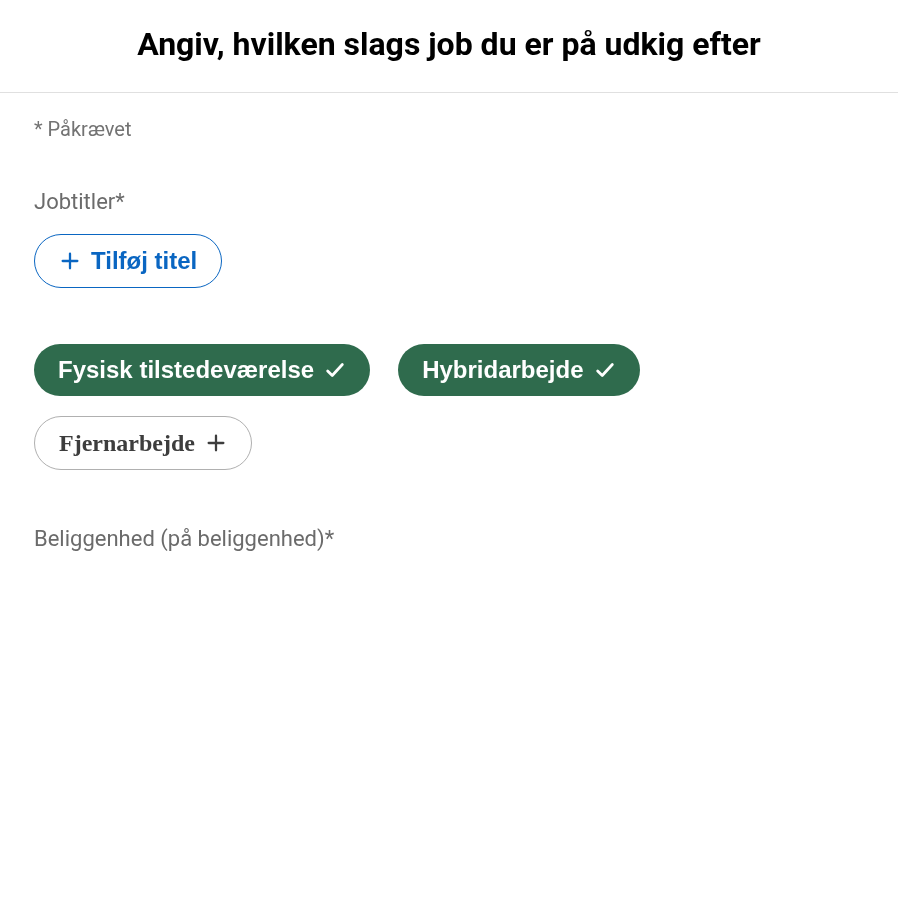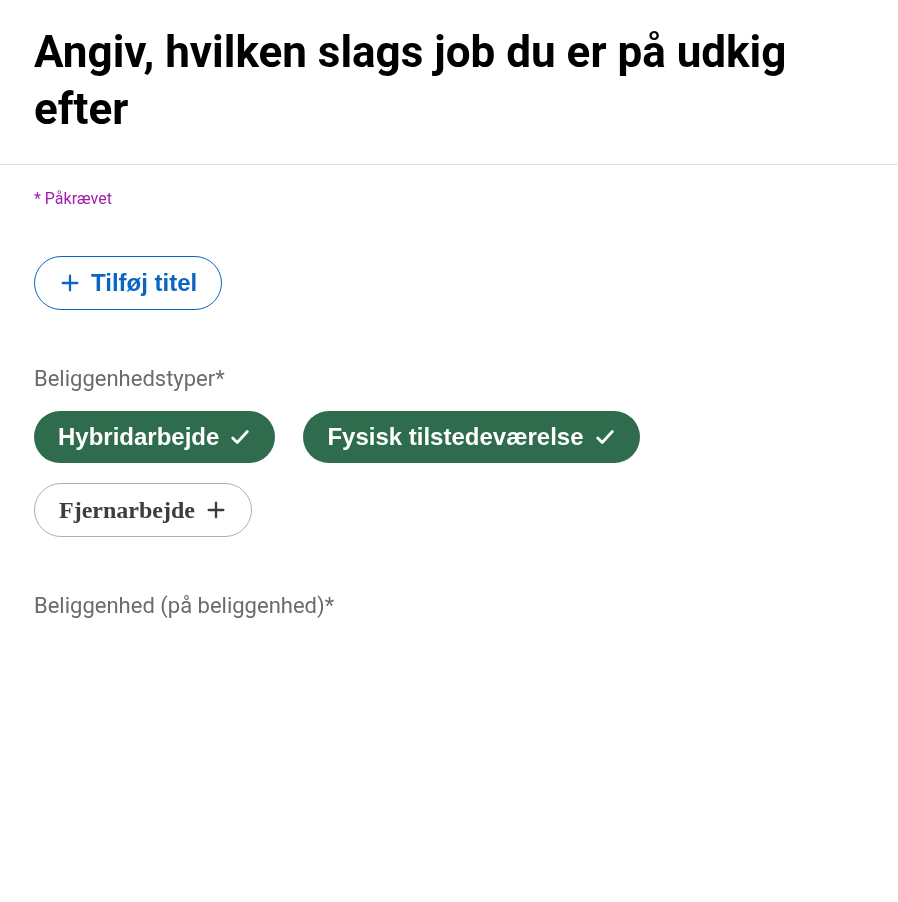--- a/index.html
+++ b/index.html
@@ -11,11 +11,12 @@
     }
     .container { padding: 24px 34px 40px; }
     .page-title {
-      font-size: 44px;
+      font-size: 32px;
       font-weight: 700;
       line-height: 1.3;
       color: #000;
       margin-bottom: 26px;
+      text-align: center;
     }
     .divider {
       border: none;

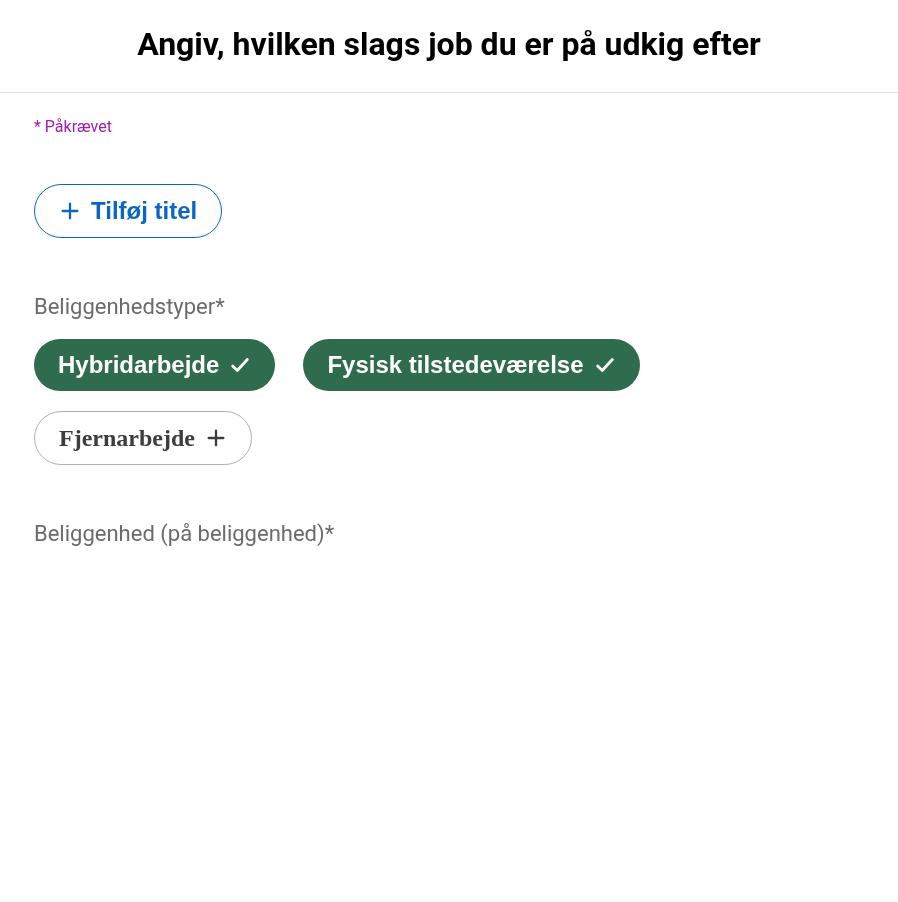--- a/index.html
+++ b/index.html
@@ -24,8 +24,8 @@
       margin: 0 -34px 24px;
     }
     .required-hint {
-      font-size: 16px;
-      color: #a21caf;
+      font-size: 20px;
+      color: #737373;
       margin-bottom: 48px;
     }
     .section { margin-bottom: 56px; }

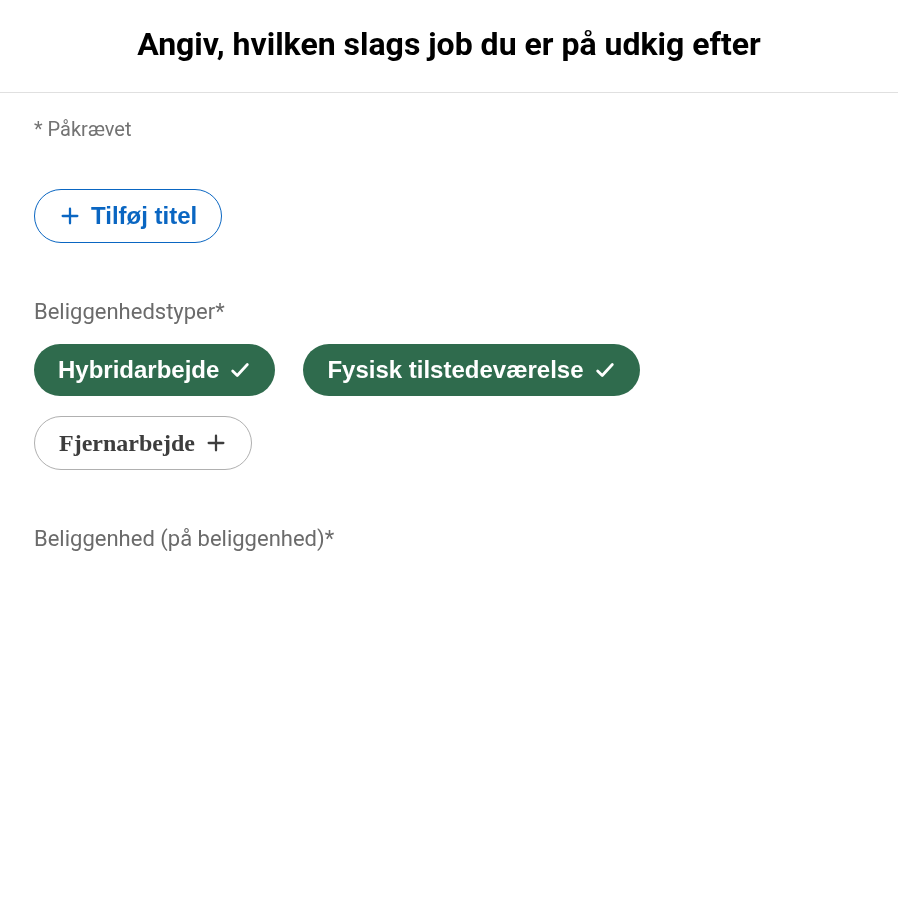--- a/index.html
+++ b/index.html
@@ -88,6 +88,7 @@
   <div class="required-hint">* Påkrævet</div>
 
   <div class="section">
+    <label class="field-label">Jobtitler*</label>
     <div class="pill-row">
       <button class="pill outline-blue">
         <span class="icon">

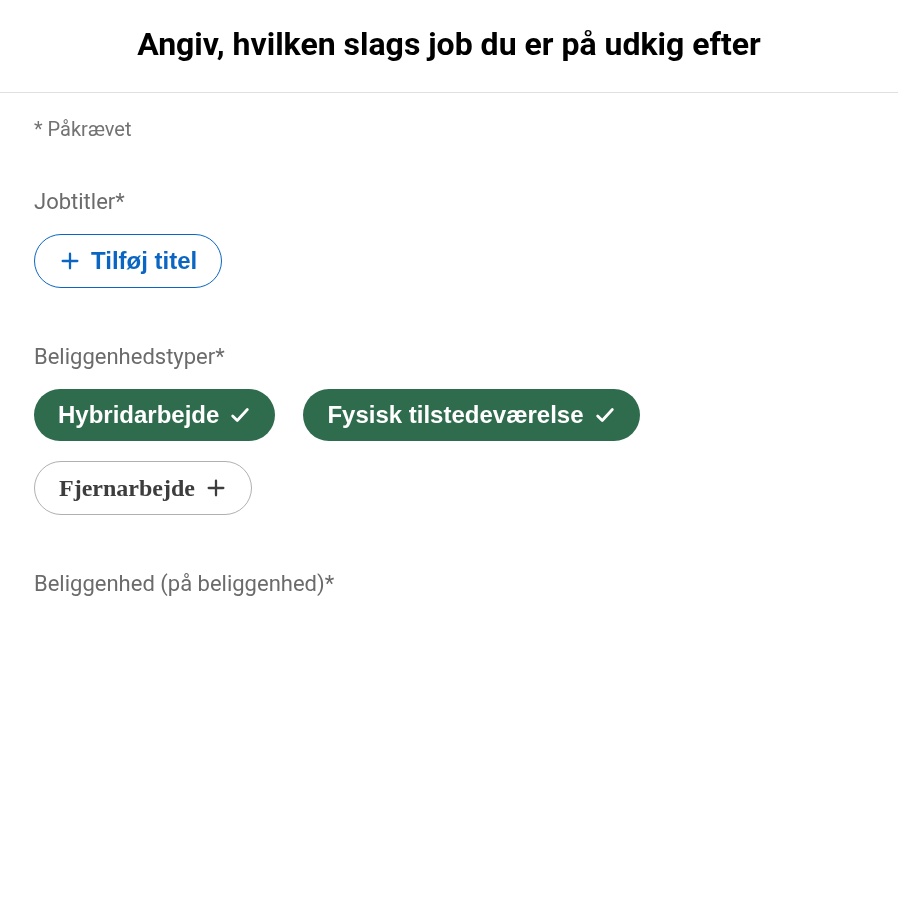--- a/index.html
+++ b/index.html
@@ -103,7 +103,6 @@
   </div>
 
   <div class="section">
-    <label class="field-label">Beliggenhedstyper*</label>
     <div class="pill-row">
       <button class="pill selected">
         <span>Hybridarbejde</span>

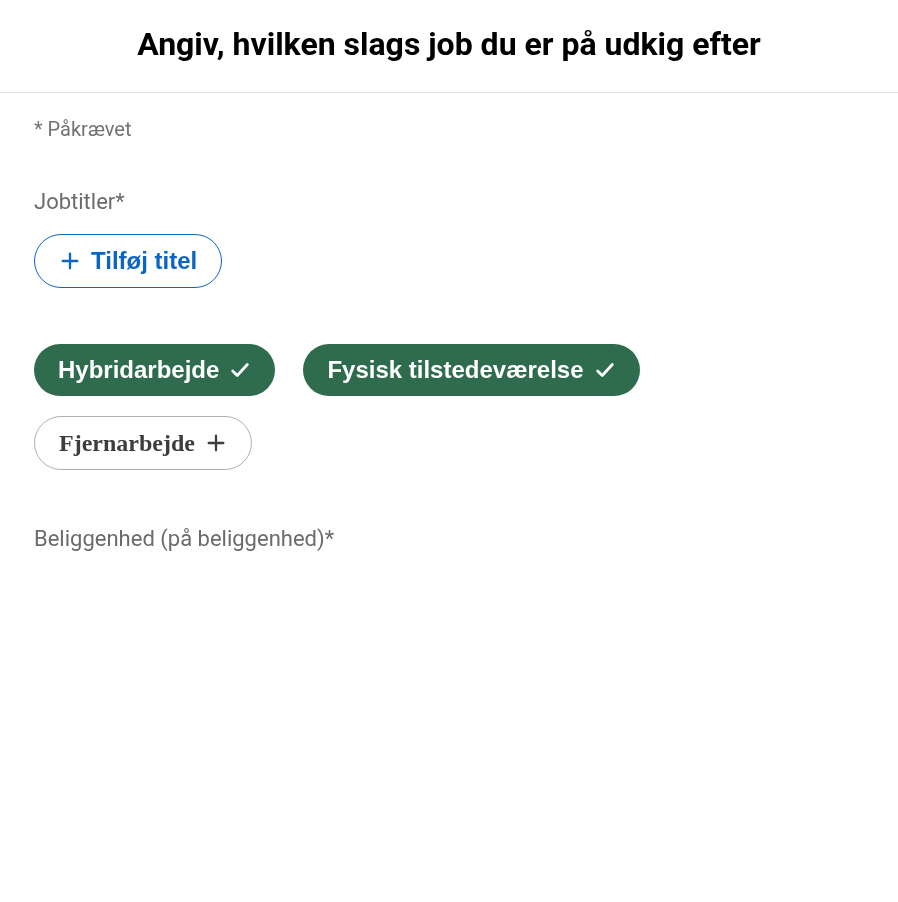--- a/index.html
+++ b/index.html
@@ -105,7 +105,7 @@
   <div class="section">
     <div class="pill-row">
       <button class="pill selected">
-        <span>Hybridarbejde</span>
+        <span>Fysisk tilstedeværelse</span>
         <span class="icon">
           <svg viewBox="0 0 24 24" fill="none" stroke="currentColor" stroke-width="3" stroke-linecap="round" stroke-linejoin="round">
               <polyline points="4 13 9 18 20 6"></polyline>
@@ -113,7 +113,7 @@
         </span>
       </button>
       <button class="pill selected">
-        <span>Fysisk tilstedeværelse</span>
+        <span>Hybridarbejde</span>
         <span class="icon">
           <svg viewBox="0 0 24 24" fill="none" stroke="currentColor" stroke-width="3" stroke-linecap="round" stroke-linejoin="round">
               <polyline points="4 13 9 18 20 6"></polyline>

